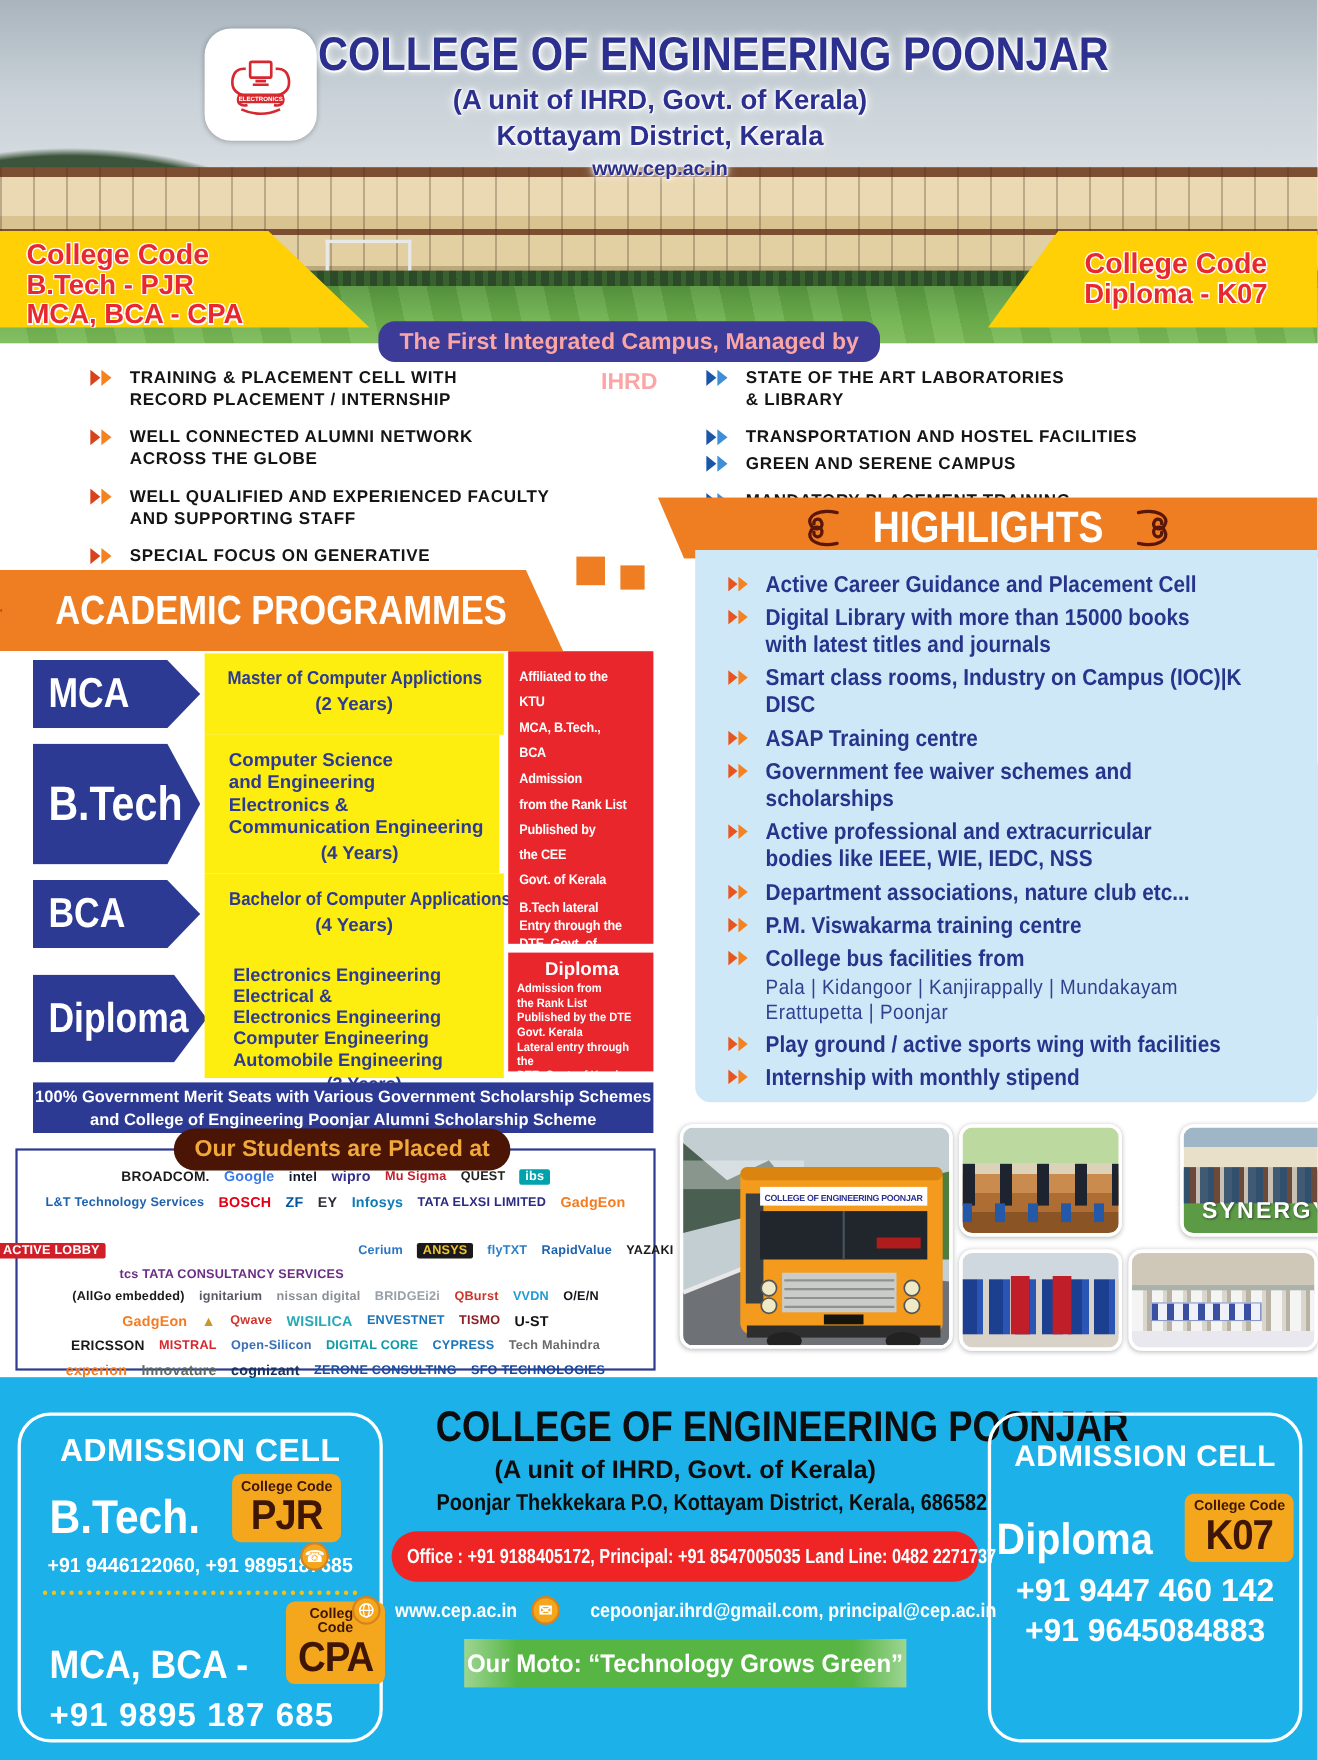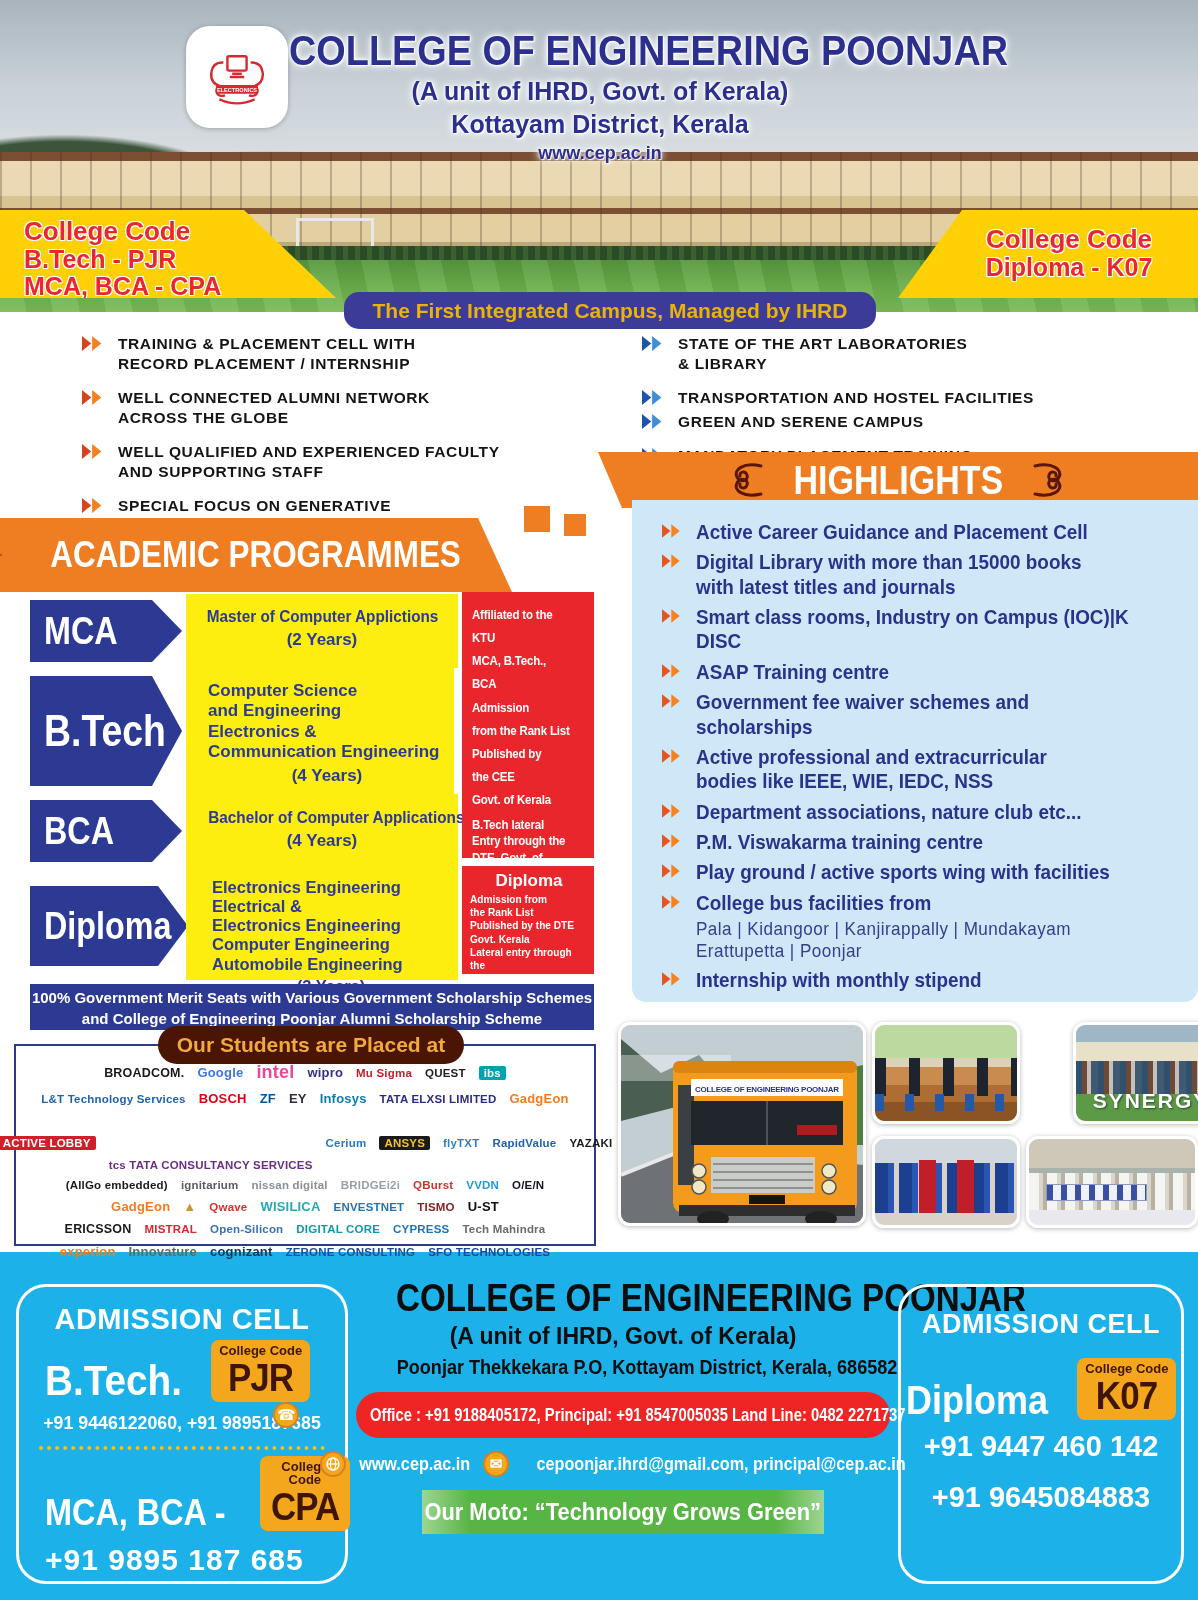--- a/index.html
+++ b/index.html
@@ -38,8 +38,8 @@
     clip-path:polygon(64px 0,100% 0,100% 100%,0 100%);padding:15px 10px 0 52px;box-sizing:border-box;text-align:center;z-index:2}
   .ccline{font-size:25px;line-height:1.1;font-weight:bold;color:#e8282e;
     text-shadow:0 0 2px #fff,1px 1px 0 #fff,-1px -1px 0 #fff,1px -1px 0 #fff,-1px 1px 0 #fff}
-  .ribbon{position:absolute;left:344px;top:292px;width:532px;height:37px;background:#3c3b98;border-radius:15px;
-    color:#eab308;font-weight:bold;font-size:21px;text-align:center;line-height:37px;z-index:3}
+  .ribbon{position:absolute;left:344px;top:292px;width:456px;height:37px;background:#3c3b98;border-radius:15px;
+    color:#fca5a5;font-weight:bold;font-size:21px;text-align:center;line-height:37px;z-index:3}
 
   
   .feats-l{position:absolute;left:82px;top:334px;width:490px}

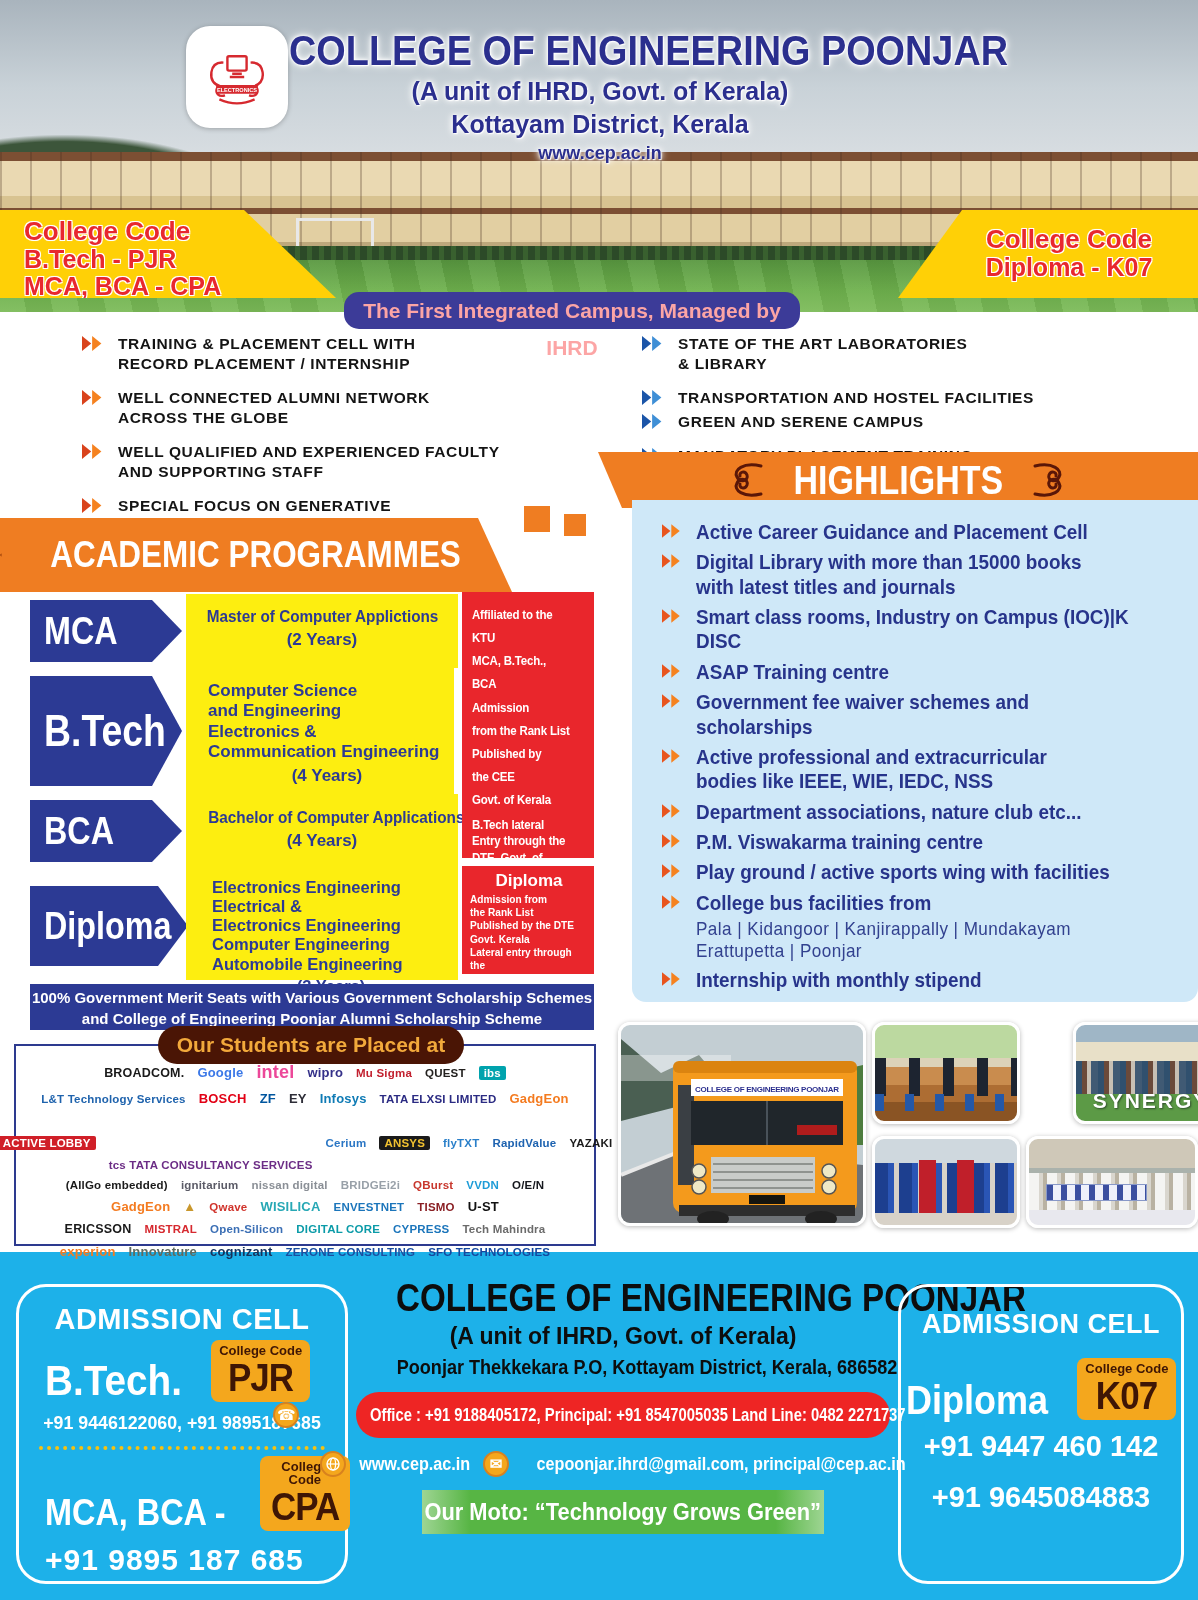--- a/index.html
+++ b/index.html
@@ -397,18 +397,18 @@
           <path d="M11 0 L21 8 L11 16 Z" fill="#f58220"></path>
         </svg>
         <div class="hl-body">
-          <div class="hl-text">Play ground / active sports wing with facilities</div>
-        </div>
-      </div>
-      <div class="hl-item">
-        <svg width="22" height="14" viewBox="0 0 26 16">
-          <path d="M0 0 L10 8 L0 16 Z" fill="#e8541d"></path>
-          <path d="M11 0 L21 8 L11 16 Z" fill="#f58220"></path>
-        </svg>
-        <div class="hl-body">
           <div class="hl-text">College bus facilities from</div>
           <div class="hl-sub">Pala | Kidangoor  |  Kanjirappally  |  Mundakayam
 Erattupetta  |  Poonjar</div>
+        </div>
+      </div>
+      <div class="hl-item">
+        <svg width="22" height="14" viewBox="0 0 26 16">
+          <path d="M0 0 L10 8 L0 16 Z" fill="#e8541d"></path>
+          <path d="M11 0 L21 8 L11 16 Z" fill="#f58220"></path>
+        </svg>
+        <div class="hl-body">
+          <div class="hl-text">Play ground / active sports wing with facilities</div>
         </div>
       </div>
       <div class="hl-item">

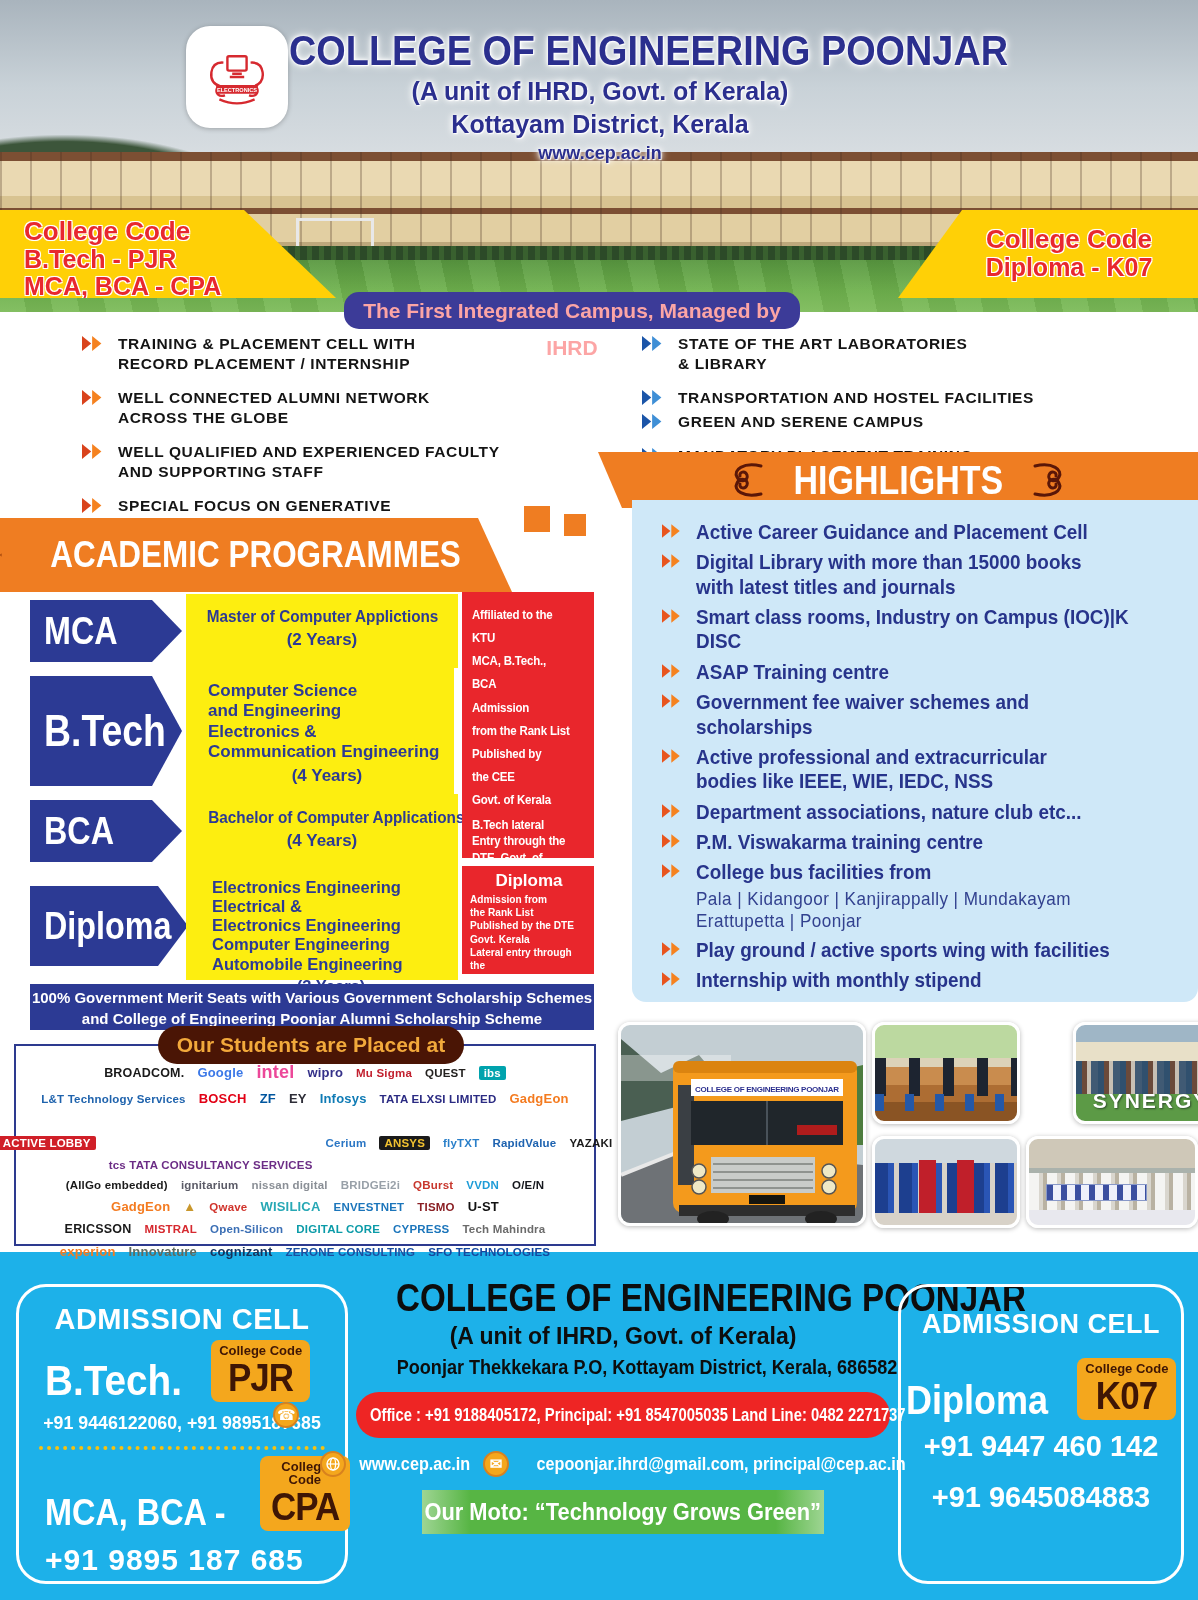--- a/index.html
+++ b/index.html
@@ -491,7 +491,7 @@
       <div class="lrow">
         <span class="lg" style="color: rgb(26, 26, 26); font-size: 12.5px;">BROADCOM.</span>
         <span class="lg" style="color: rgb(59, 120, 231); font-size: 13px;">Google</span>
-        <span class="lg" style="color: #ec4899; font-size: 18px;">intel</span>
+        <span class="lg" style="color: #0f172a; font-size: 12px;">intel</span>
         <span class="lg" style="color: rgb(52, 48, 137); font-size: 13px;">wipro</span>
         <span class="lg" style="color: rgb(194, 32, 47);">Mu Sigma</span>
         <span class="lg" style="color: rgb(35, 33, 31);">QUEST</span>

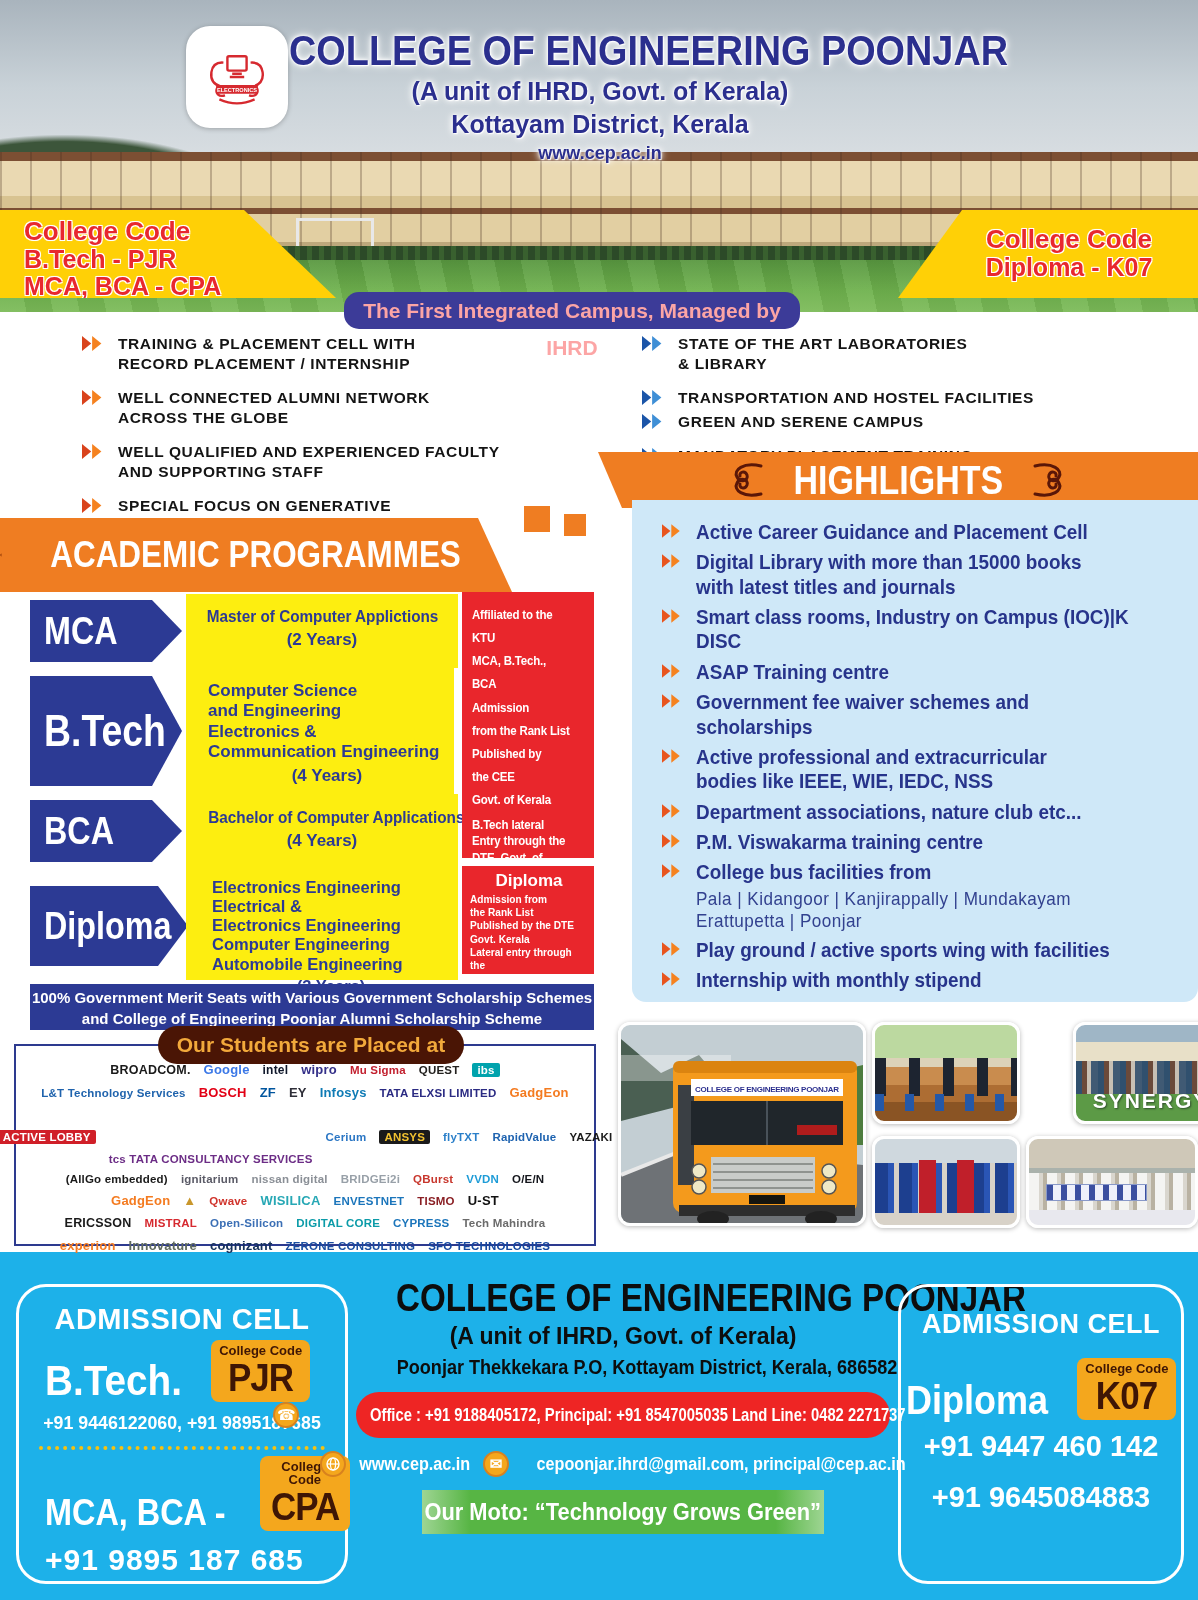--- a/index.html
+++ b/index.html
@@ -659,7 +659,7 @@
         </div>
       </div>
       <div class="pr">+91 9447 460 142</div>
-      <div class="pr" style="margin-top:18px">+91 9645084883</div>
+      <div class="pr" style="margin-top:4px">+91 9645084883</div>
     </div>
 
   </div>

